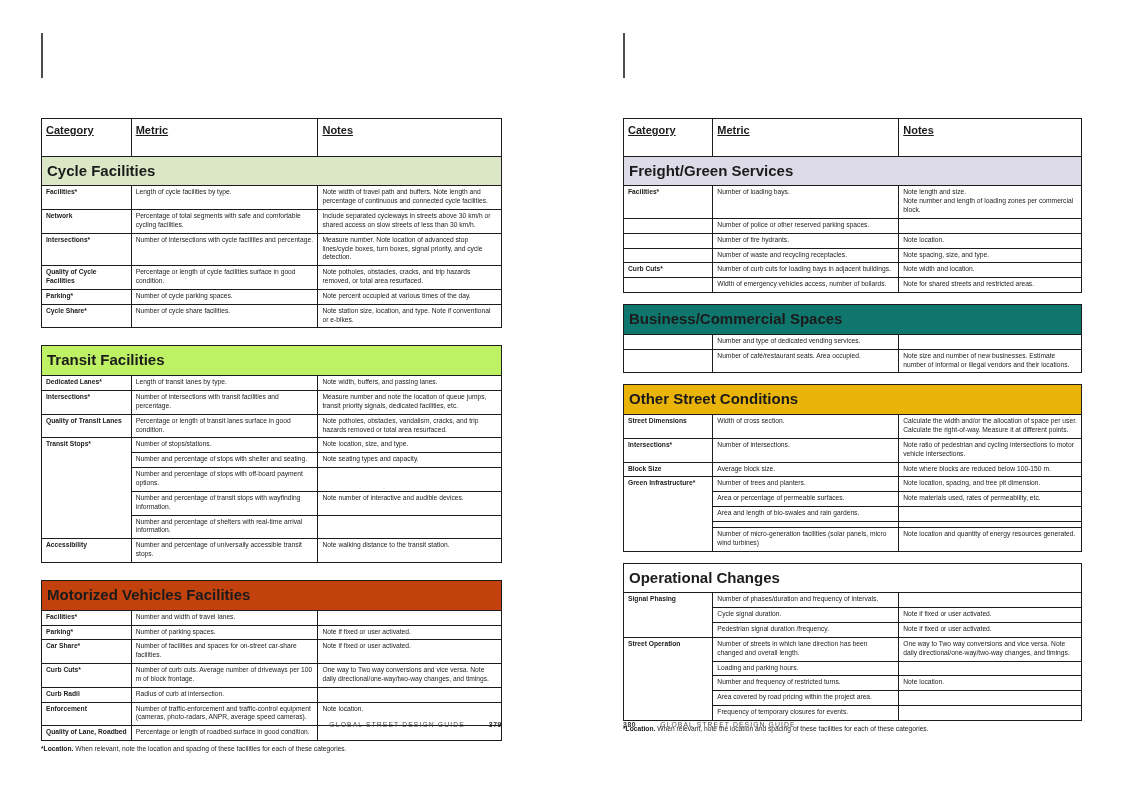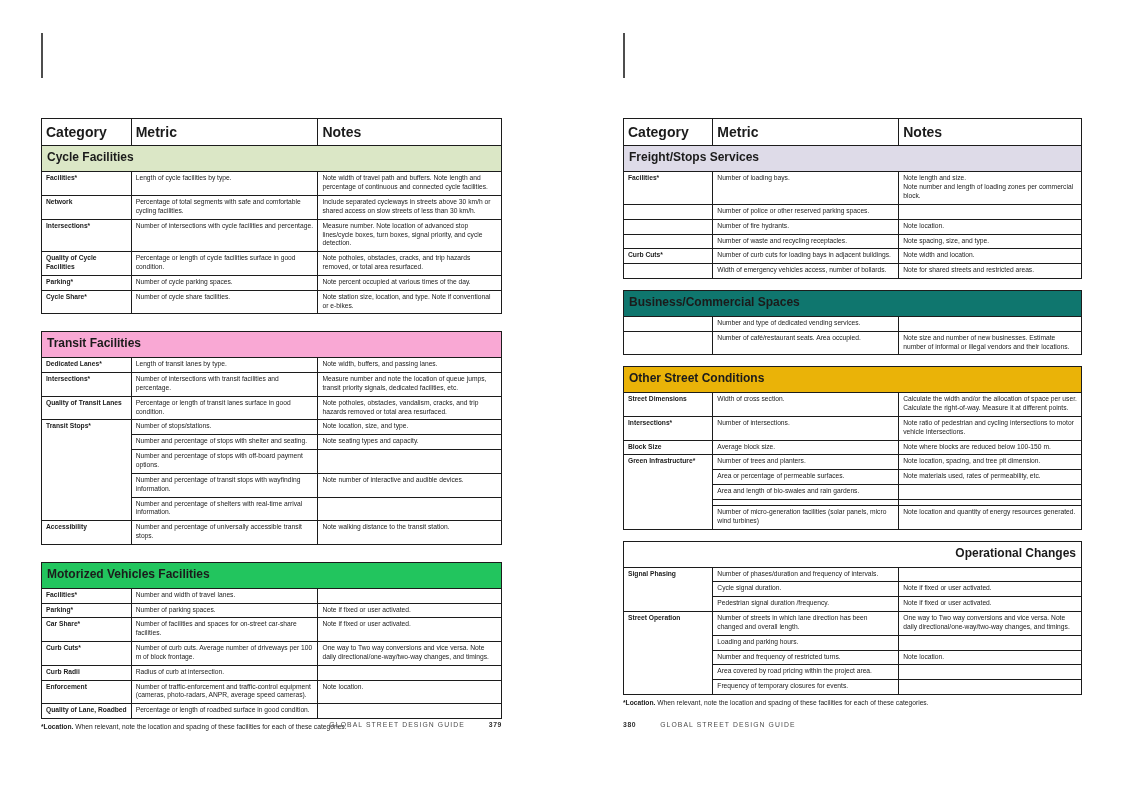--- a/index.html
+++ b/index.html
@@ -40,10 +40,11 @@
     overflow: hidden;
   }
   th {
-    font-size: 14px;
+    font-size: 11px;
     font-weight: bold;
-    padding: 4px 4px 4px 4px;
+    padding: 4px 4px 18px 4px;
     border-bottom: 1.5px solid #1c1c1c;
+    text-decoration: underline;
   }
   td.section {
     font-size: 12px;

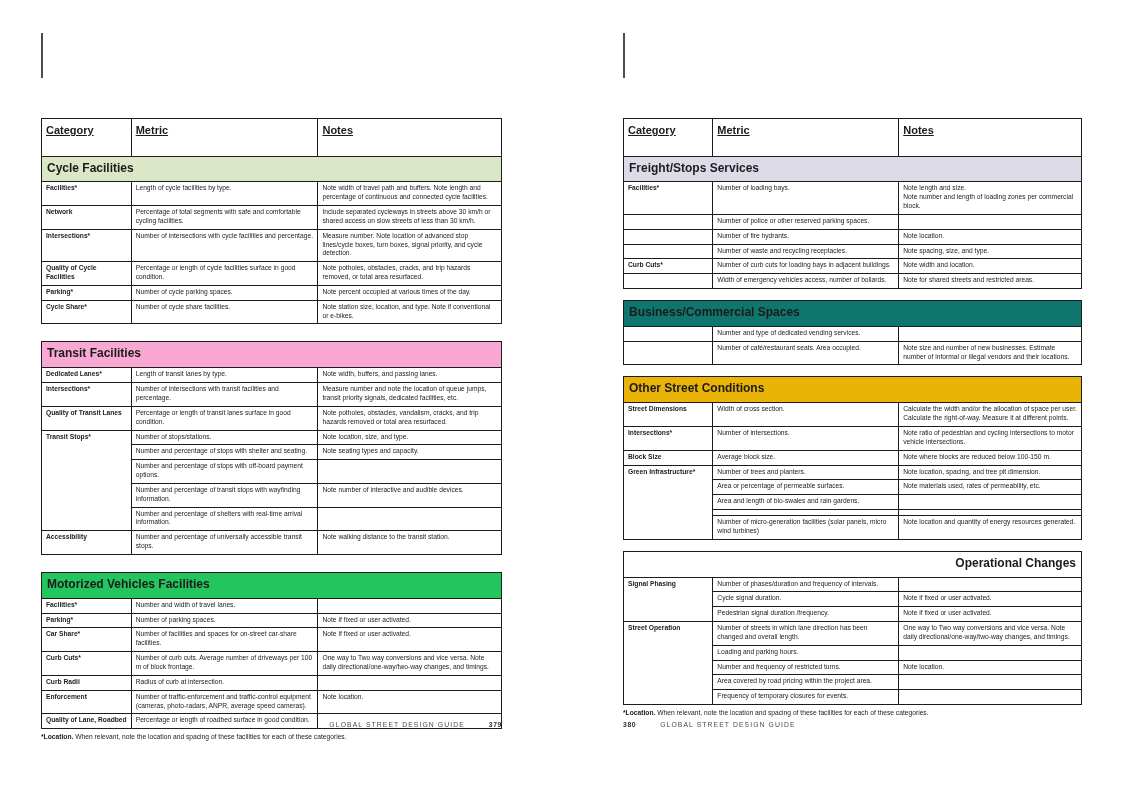--- a/index.html
+++ b/index.html
@@ -47,7 +47,7 @@
     text-decoration: underline;
   }
   td.section {
-    font-size: 12px;
+    font-size: 15px;
     font-weight: bold;
     padding: 4px 5px 5px 5px;
   }

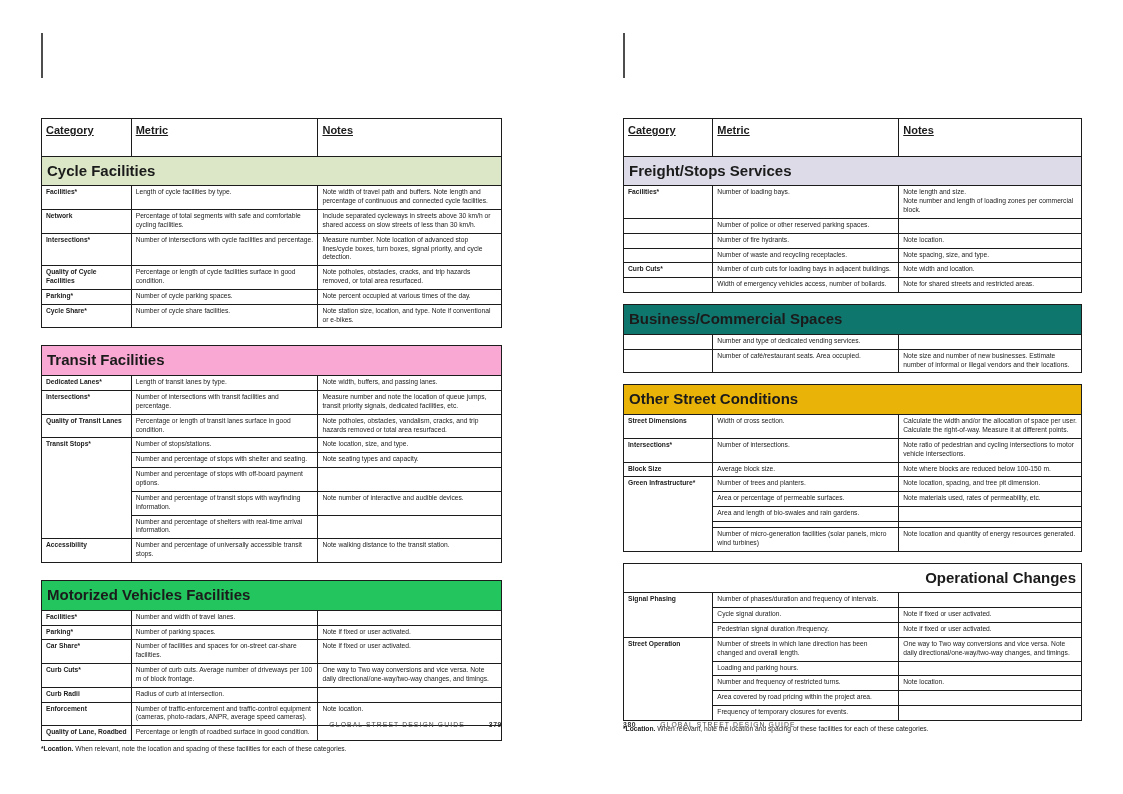--- a/index.html
+++ b/index.html
@@ -253,7 +253,7 @@
           </thead>
           <tbody>
             <tr>
-              <td class="section" colspan="3" style="background: rgb(222, 219, 232);">Freight/Stops Services</td>
+              <td class="section" colspan="3" style="background: rgb(222, 219, 232);">Freight/Green Services</td>
             </tr>
             <tr>
               <td class="cat">Facilities*</td>

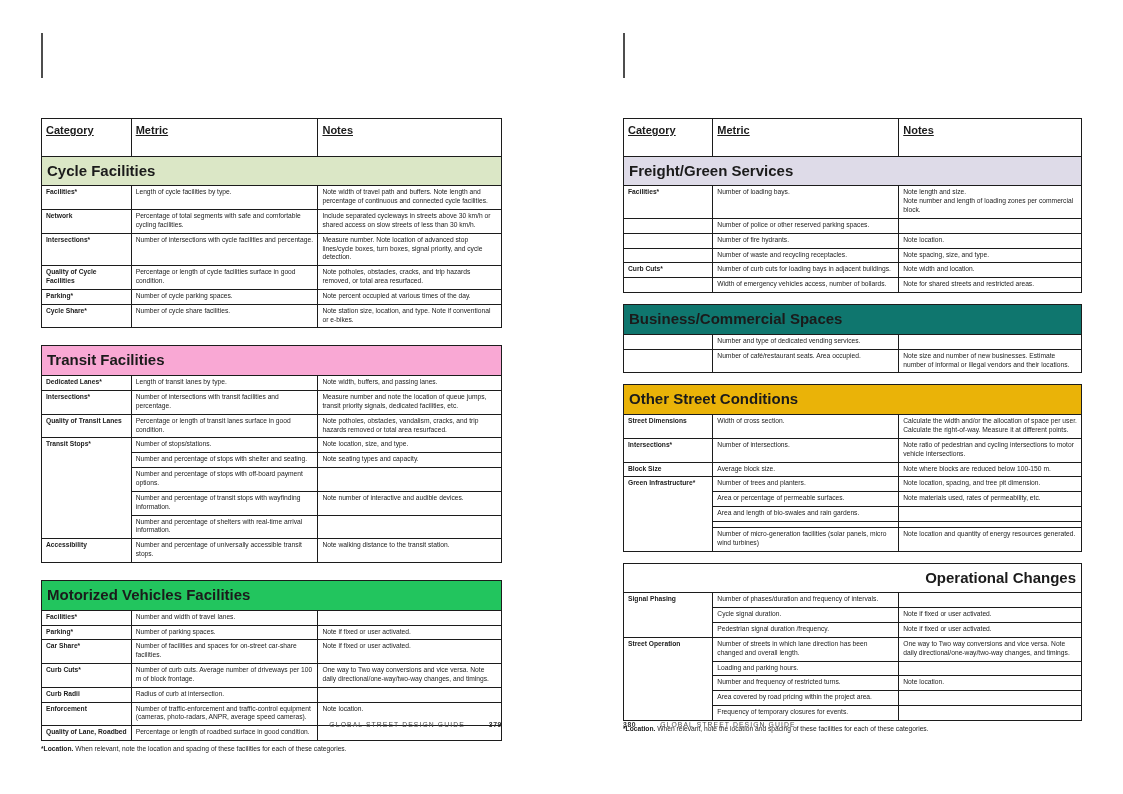--- a/index.html
+++ b/index.html
@@ -140,7 +140,7 @@
           </colgroup>
           <tbody>
             <tr>
-              <td class="section" colspan="3" style="background: #f9a8d4; margin-left: 48px;">Transit Facilities</td>
+              <td class="section" colspan="3" style="background: #bef264; margin-left: 48px;">Transit Facilities</td>
             </tr>
             <tr>
               <td class="cat">Dedicated Lanes*</td>

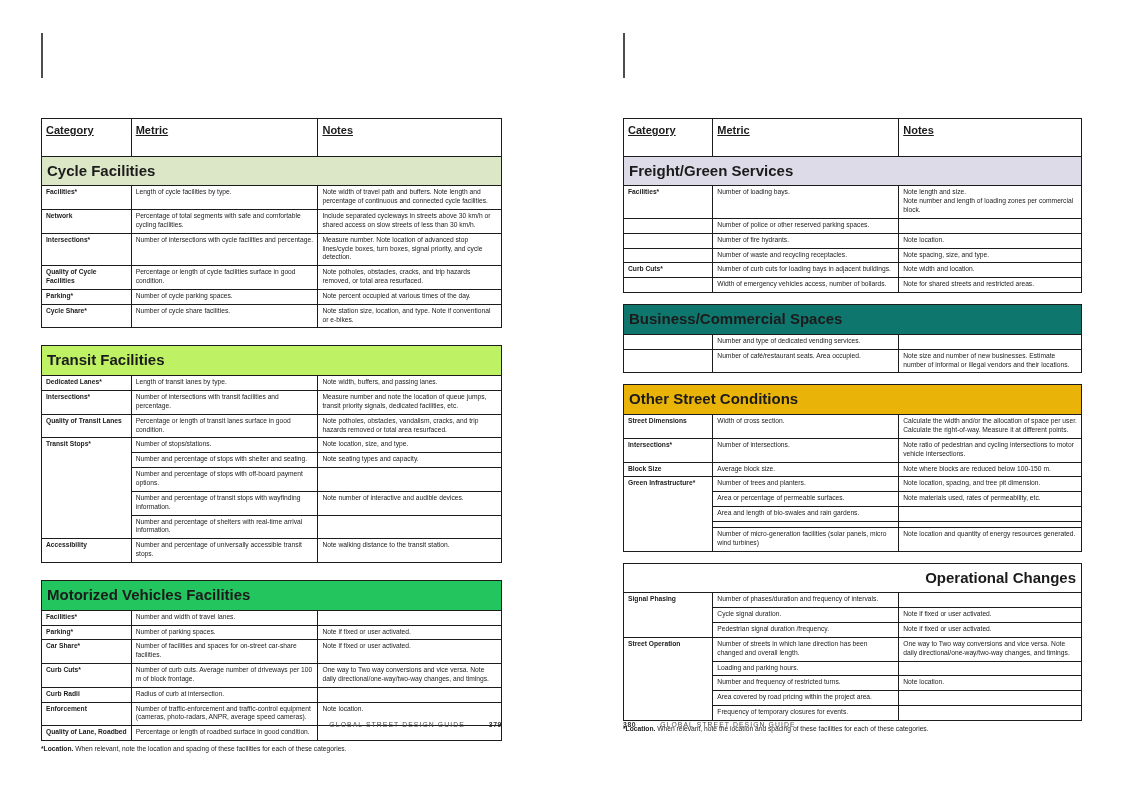--- a/index.html
+++ b/index.html
@@ -366,7 +366,7 @@
           </colgroup>
           <tbody>
             <tr>
-              <td class="section" colspan="3" style="background: rgb(255, 255, 255); text-align: right;">Operational Changes</td>
+              <td class="section" colspan="3" style="background: rgb(255, 255, 255);">Operational Changes</td>
             </tr>
             <tr>
               <td class="cat" rowspan="3">Signal Phasing</td>

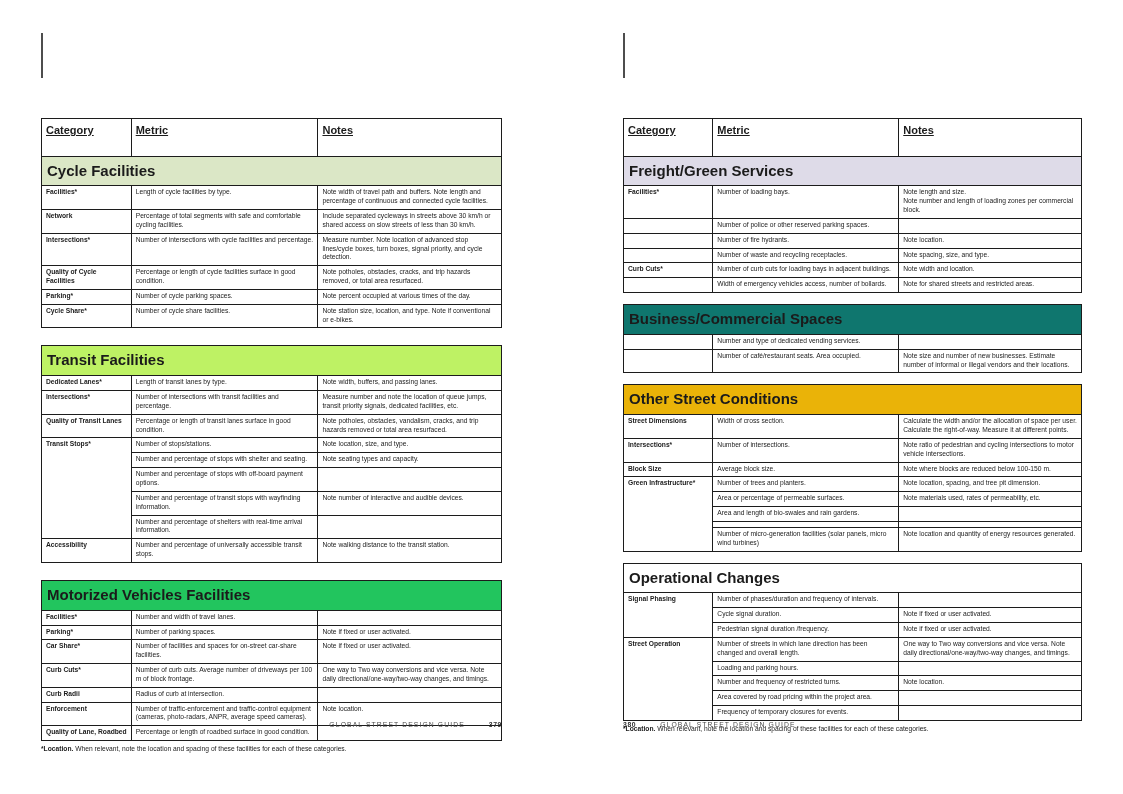--- a/index.html
+++ b/index.html
@@ -193,7 +193,7 @@
           </colgroup>
           <tbody>
             <tr>
-              <td class="section" colspan="3" style="background: #22c55e;">Motorized Vehicles Facilities</td>
+              <td class="section" colspan="3" style="background: #c2410c;">Motorized Vehicles Facilities</td>
             </tr>
             <tr>
               <td class="cat">Facilities*</td>

